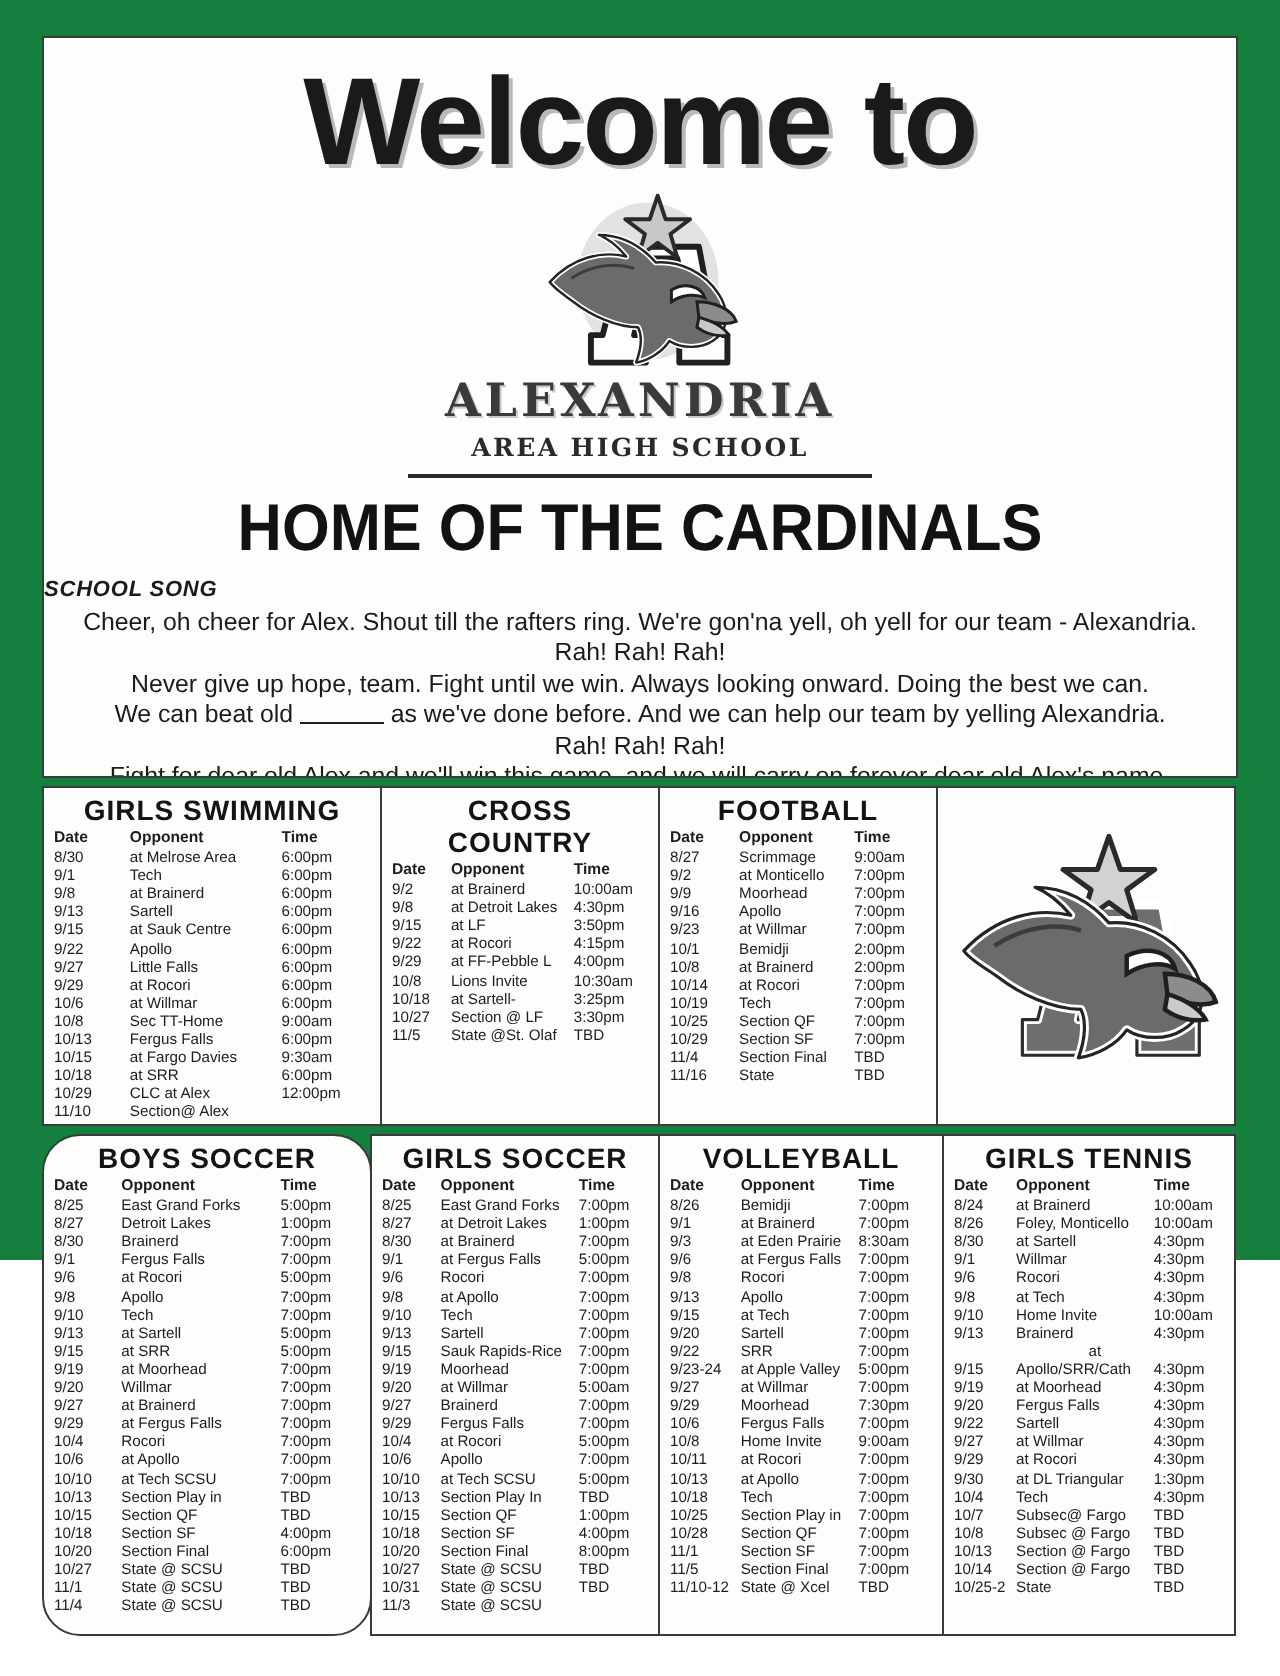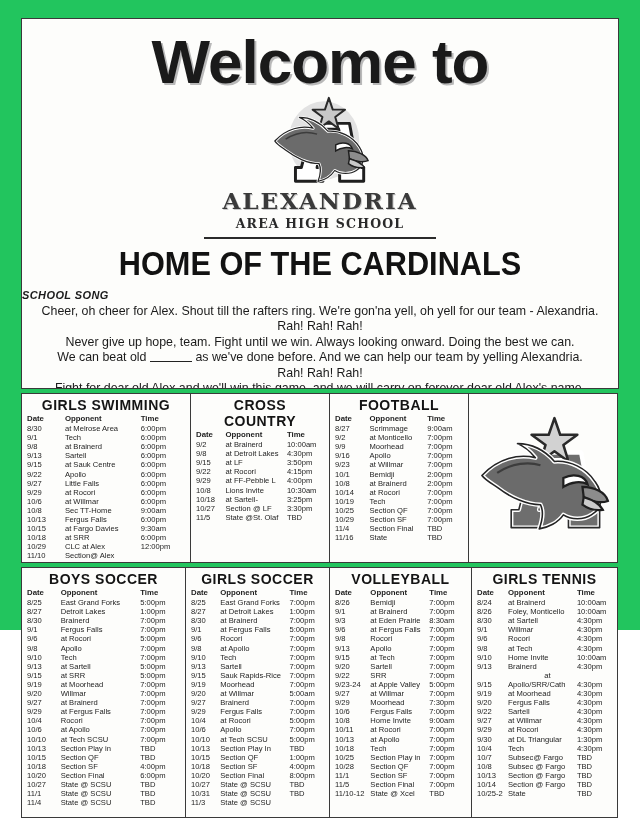--- a/index.html
+++ b/index.html
@@ -11,7 +11,7 @@
   }
   .page{
     position:relative;width:640px;height:630px;
-    background:#22c55e;
+    background:#15803d;
   }
 
   

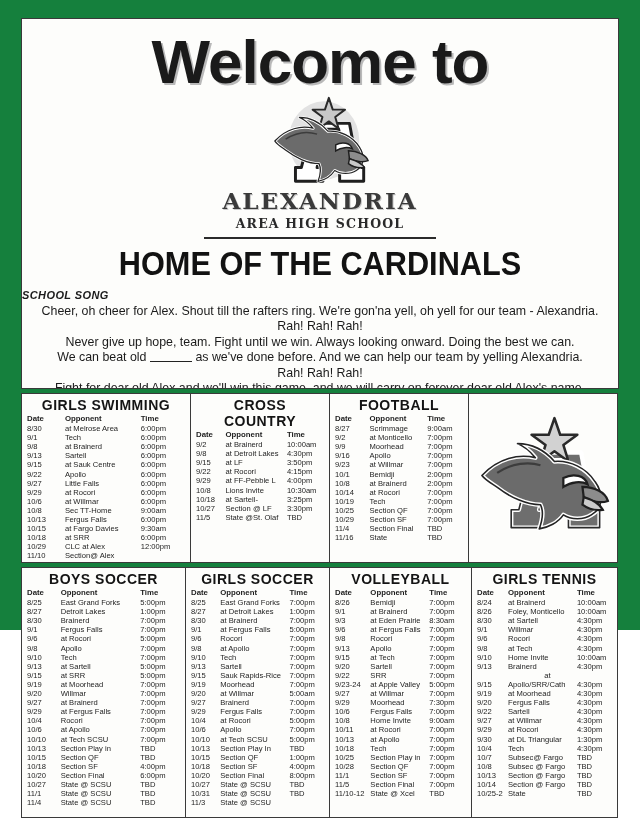--- a/index.html
+++ b/index.html
@@ -106,7 +106,7 @@
   #row-top .cell:nth-child(3){width:140px;margin-left:-1px;}
   #row-top .cell:nth-child(4){width:150px;margin-left:-1px;}
 
-  #row-bottom .cell:nth-child(1){width:165px;}
+  #row-bottom .cell:nth-child(1){width:165px;border-radius:19px;}
   #row-bottom .cell:nth-child(2){width:145px;margin-left:-1px;}
   #row-bottom .cell:nth-child(3){width:143px;margin-left:-1px;}
   #row-bottom .cell:nth-child(4){width:147px;margin-left:-1px;}

